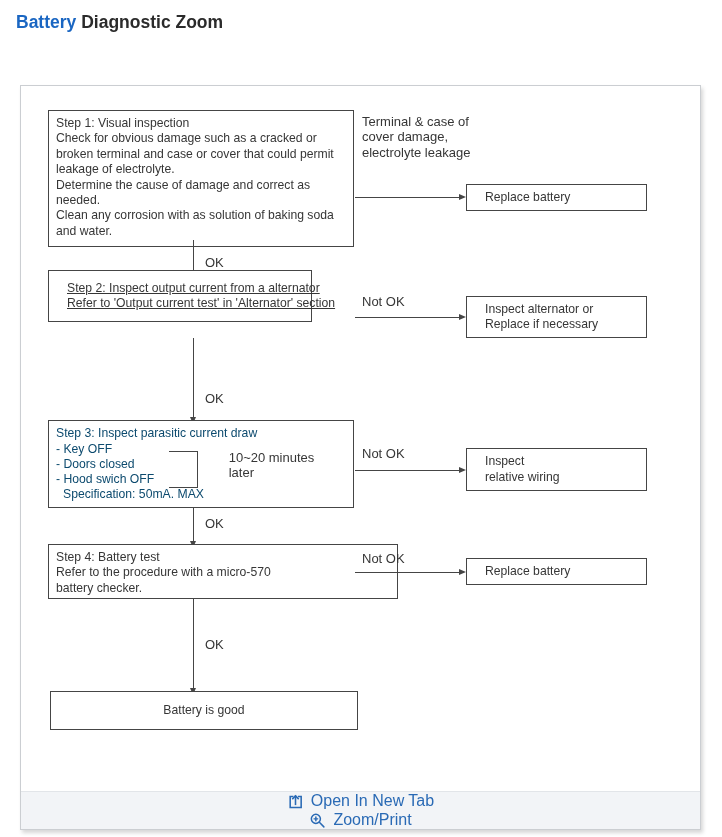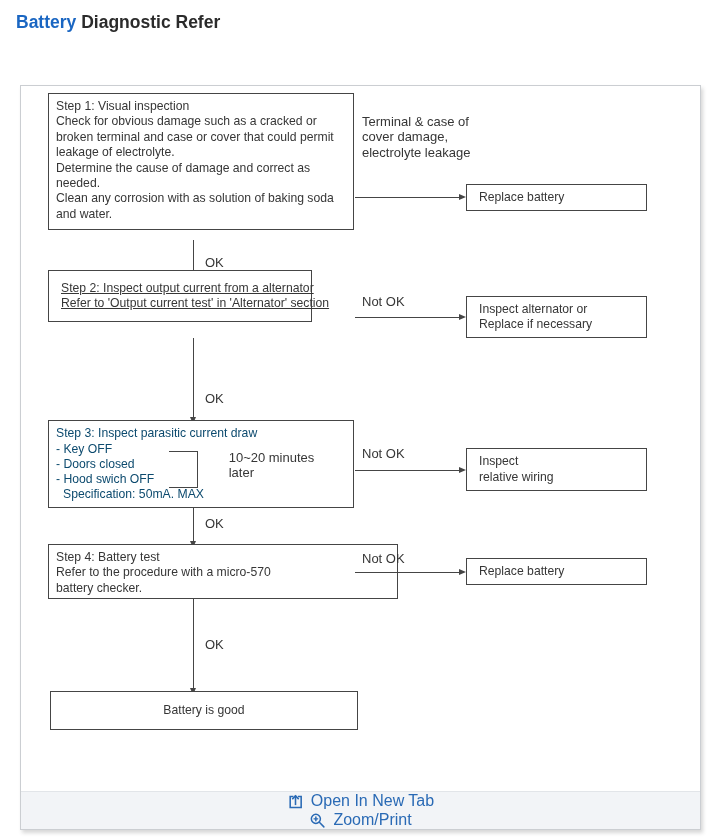--- a/index.html
+++ b/index.html
@@ -46,7 +46,7 @@
 
 <div class="screen">
 
-  <div class="page-title"><span class="kw">Battery</span><span> Diagnostic Refer</span></div>
+  <div class="page-title"><span class="kw">Battery</span><span> Diagnostic Zoom</span></div>
 
   <div class="panel">
 

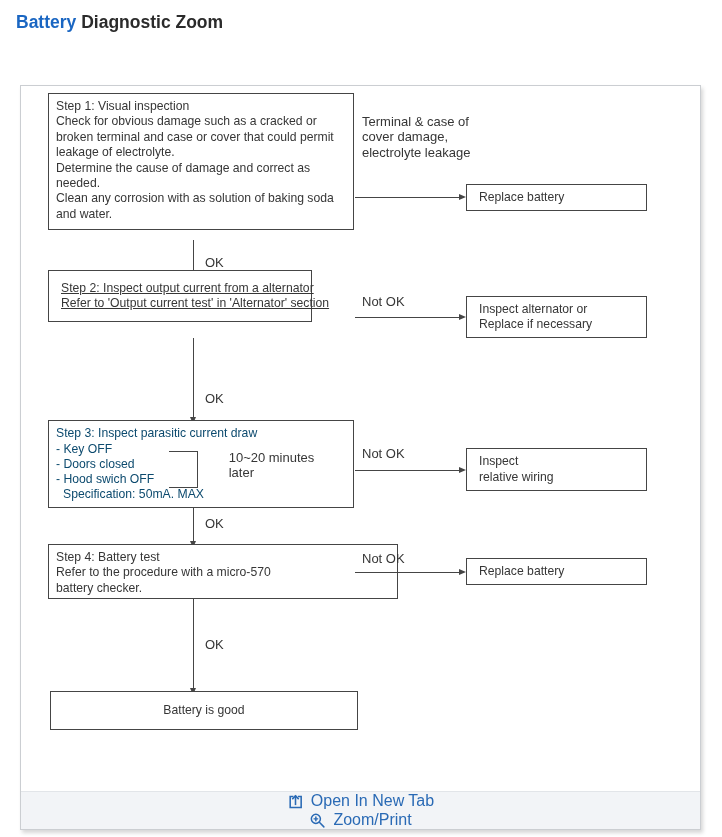--- a/index.html
+++ b/index.html
@@ -50,7 +50,7 @@
 
   <div class="panel">
 
-    <div class="fbox pad" style="left:27px;top:7px;width:306px;height:137px;box-sizing:border-box;">Step 1: Visual inspection
+    <div class="fbox pad" style="left:27px;top:24px;width:306px;height:137px;box-sizing:border-box;">Step 1: Visual inspection
 Check for obvious damage such as a cracked or
 broken terminal and case or cover that could permit
 leakage of electrolyte.

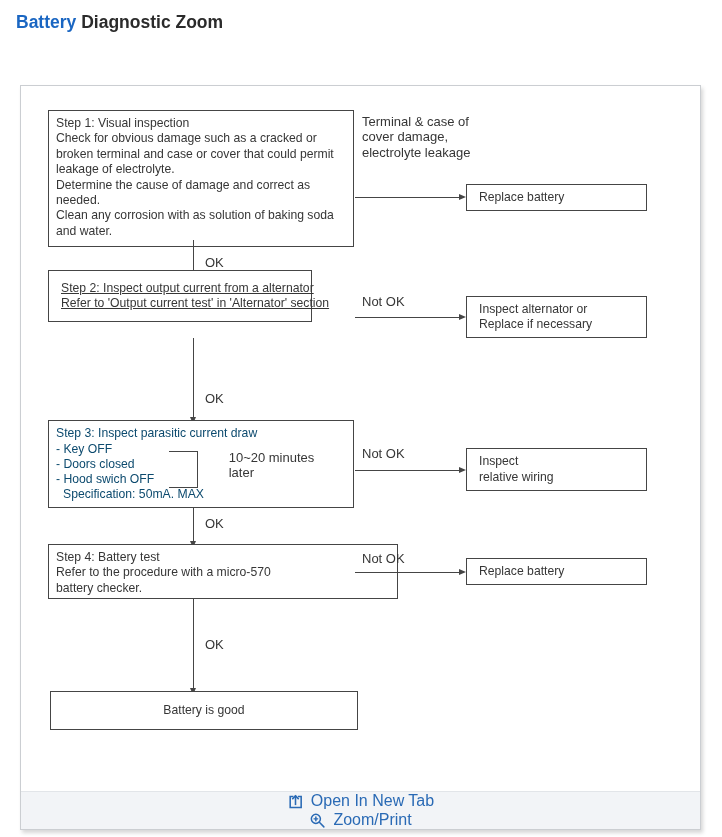--- a/index.html
+++ b/index.html
@@ -19,7 +19,7 @@
         font-size:12.2px;line-height:15.4px;white-space:pre;}
   .ftext{position:absolute;color:#363636;font-size:13px;line-height:15.4px;white-space:pre;}
   .pad{padding:5px 7px;}
-  .vcenter{display:flex;align-items:center;padding-left:12px;}
+  .vcenter{display:flex;align-items:center;padding-left:18px;}
   .center{display:flex;align-items:center;justify-content:center;text-align:left;}
 
   .varrow{position:absolute;width:0;border-left:1.4px solid #454545;}

